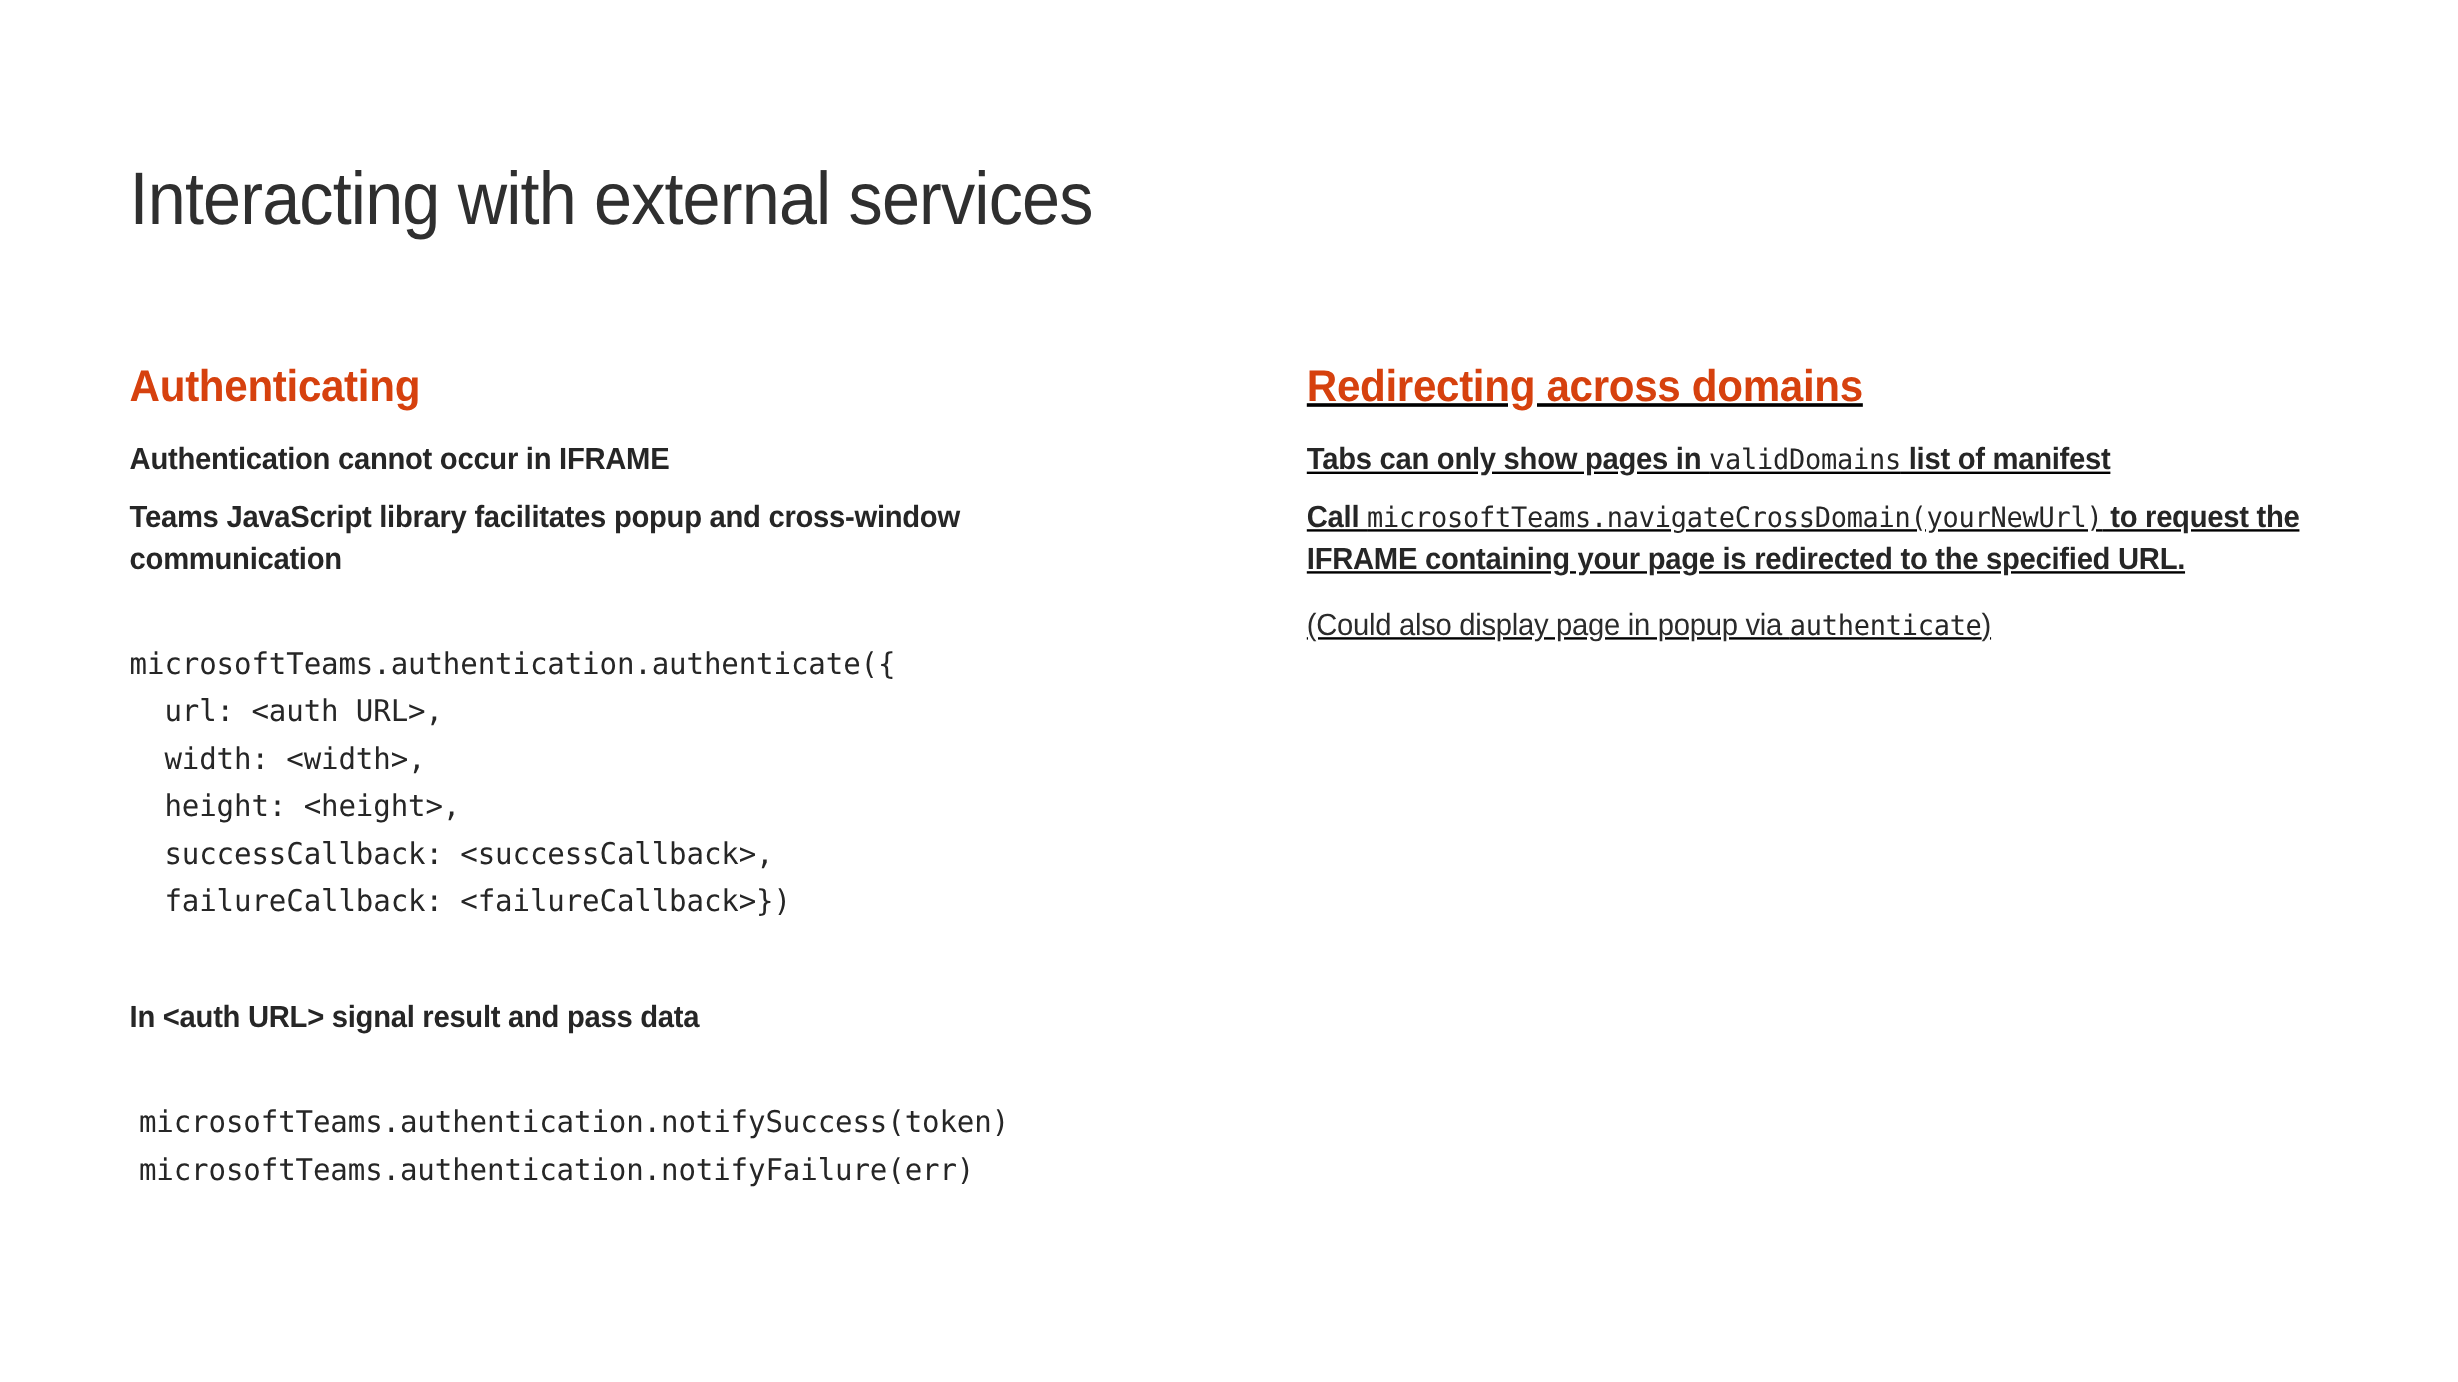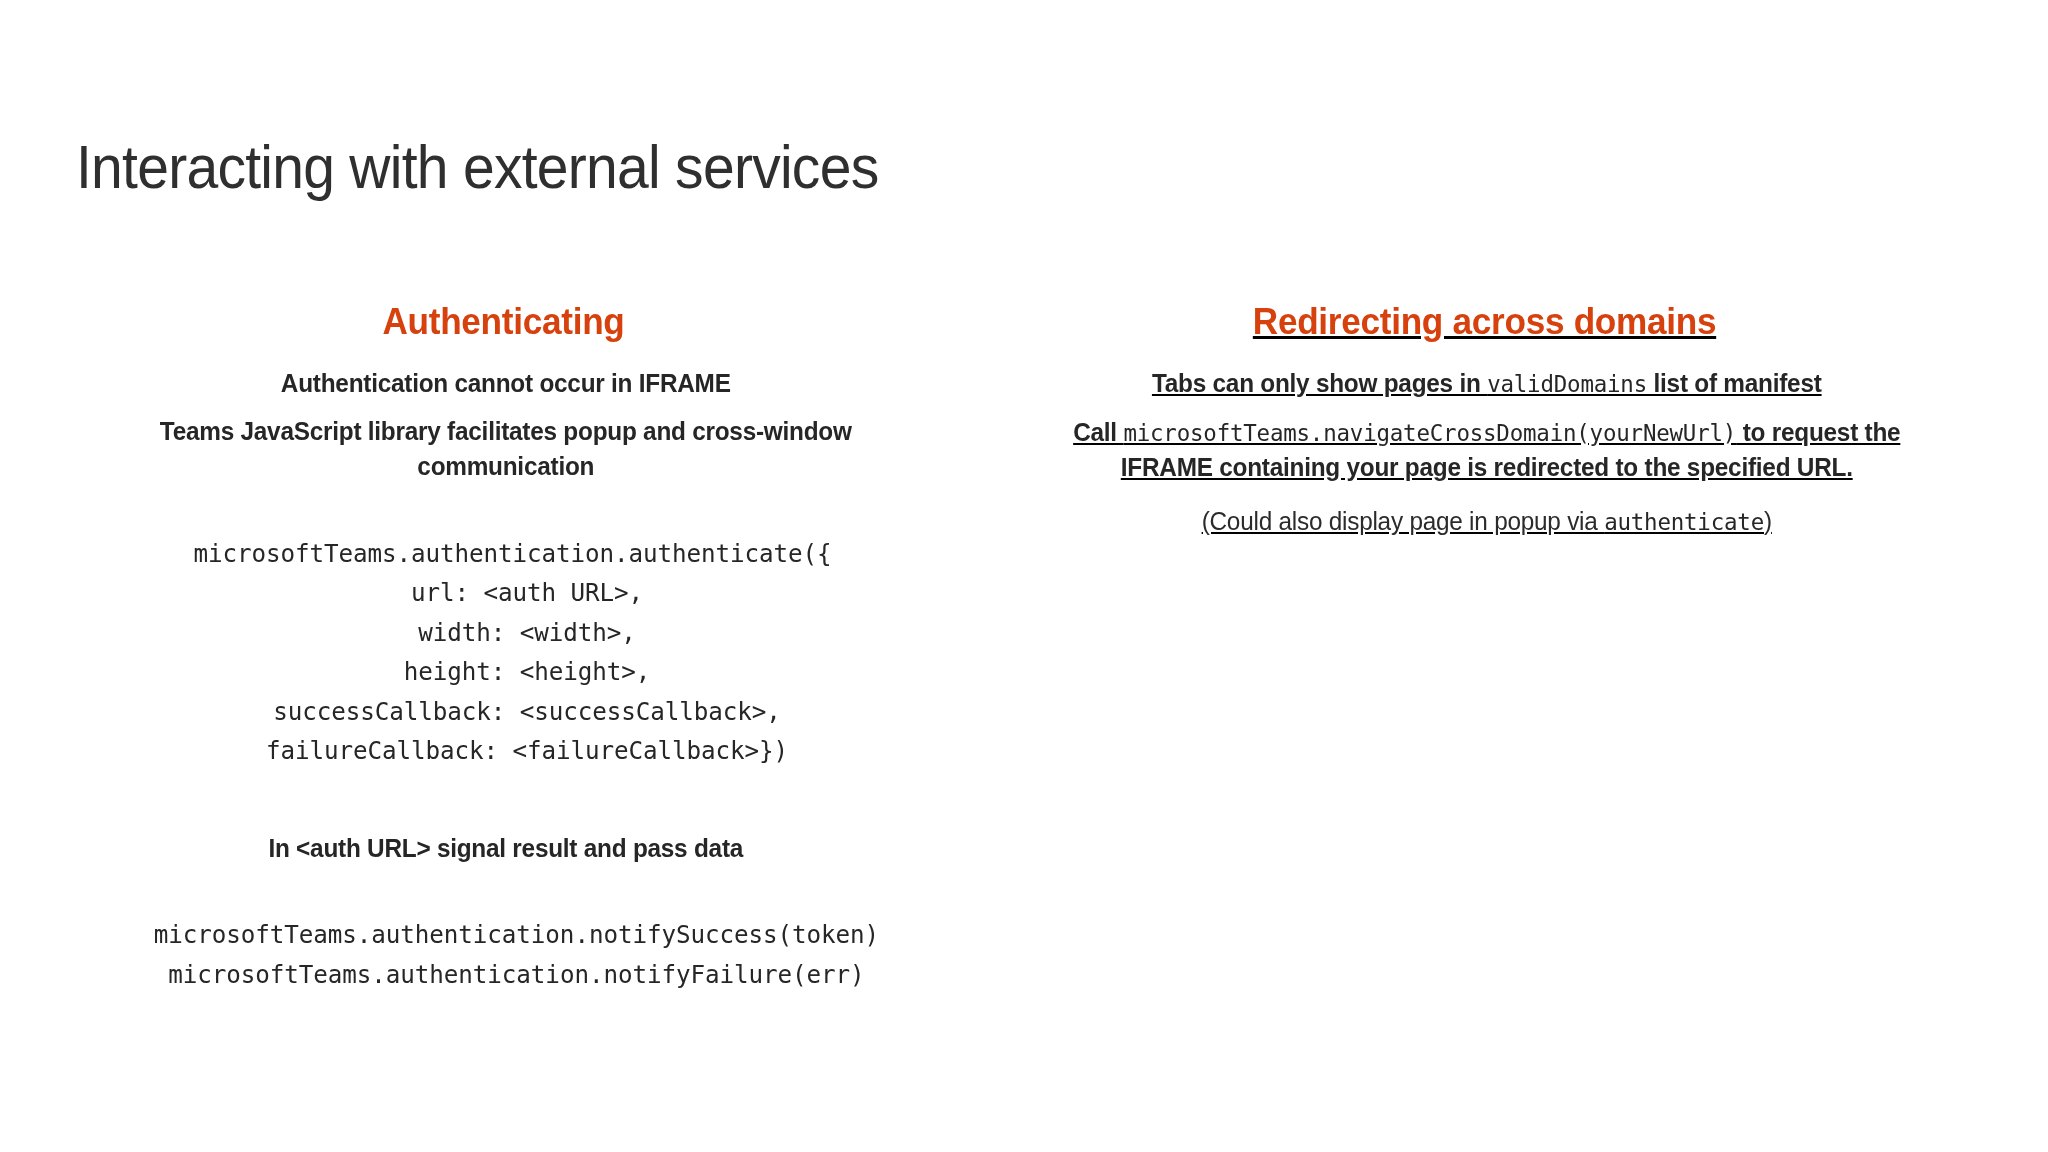--- a/index.html
+++ b/index.html
@@ -21,6 +21,7 @@
     position: absolute;
     inset: 0;
     background: #ffffff;
+    margin-left: 32px;
   }
 
   

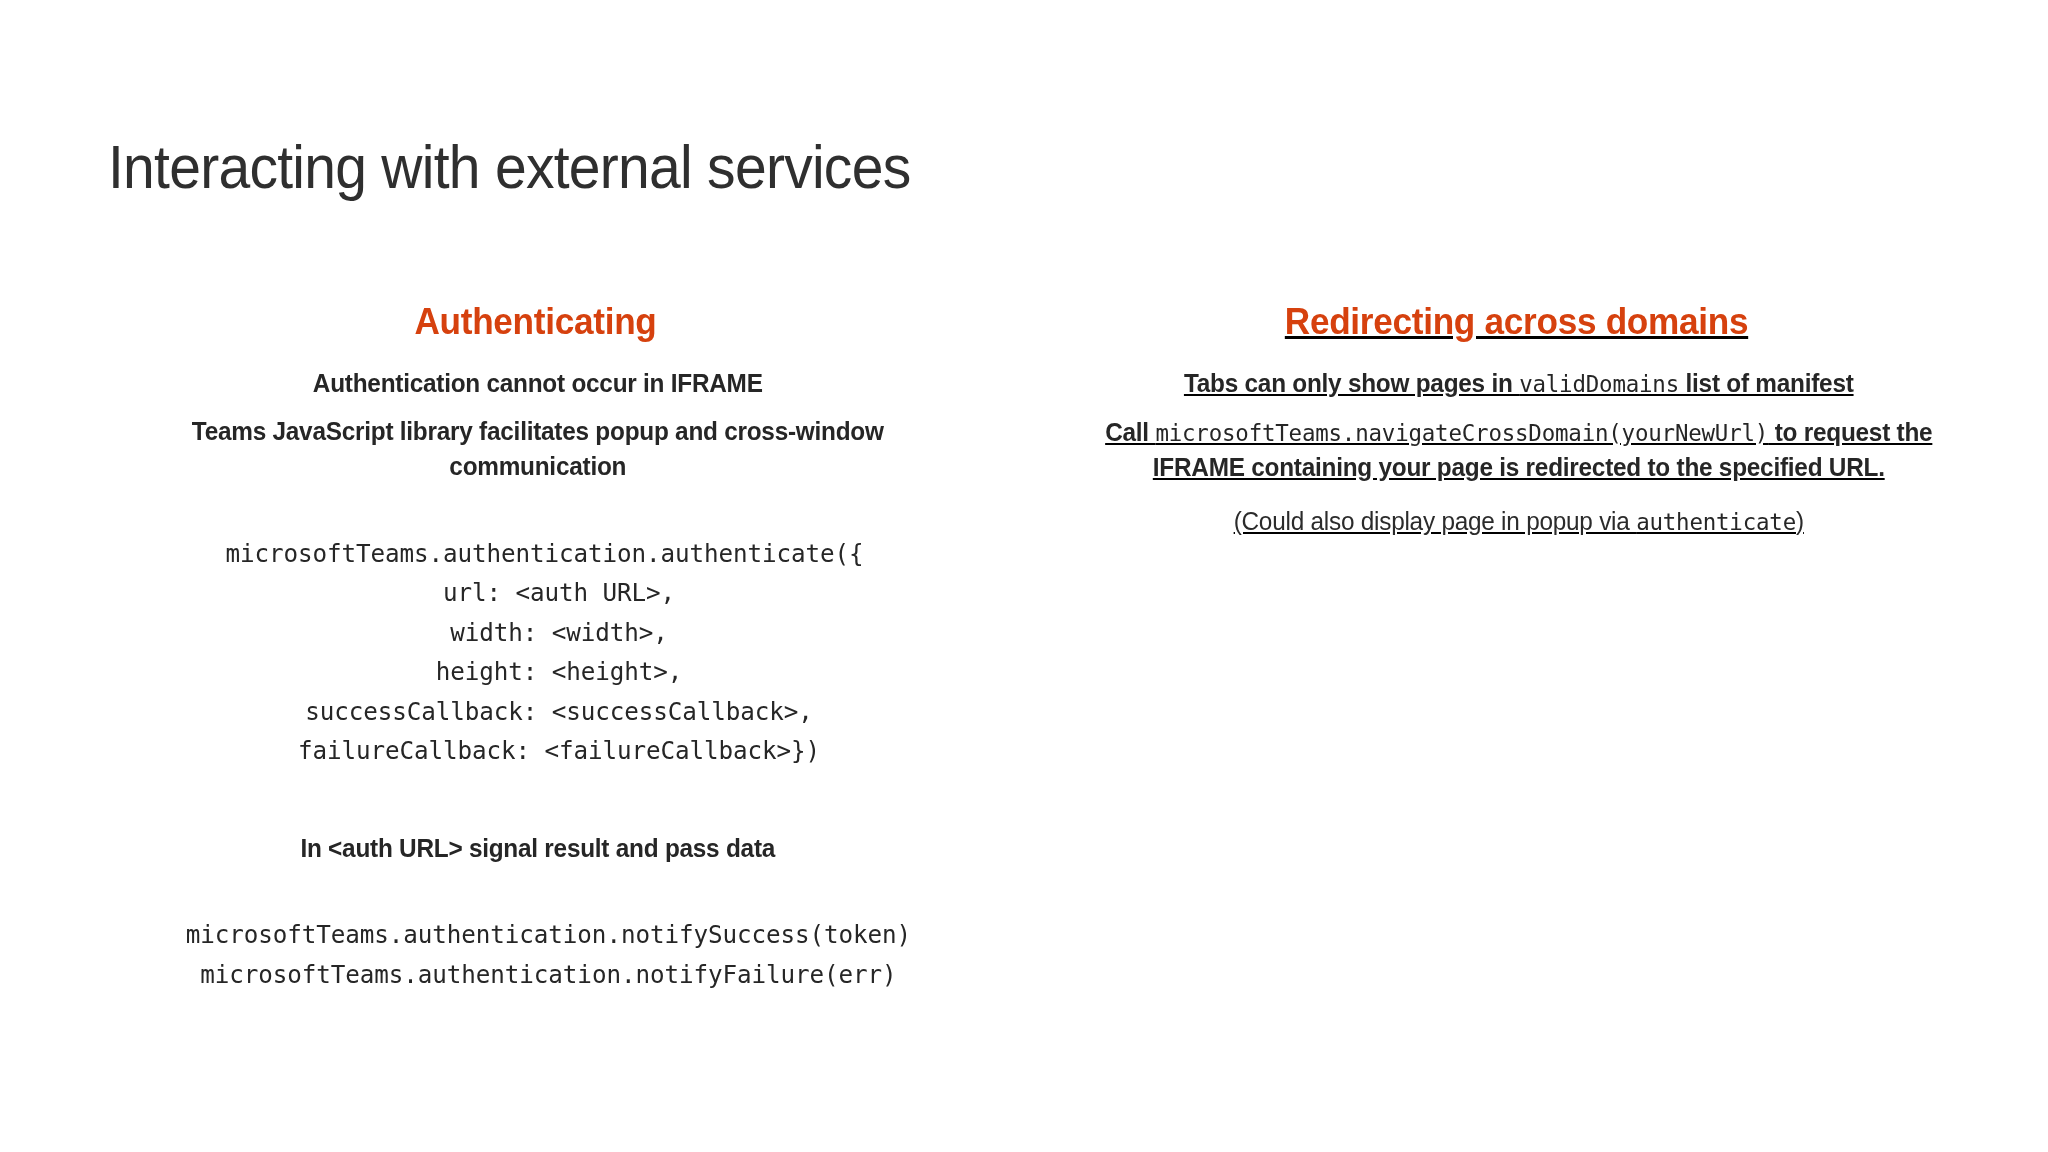--- a/index.html
+++ b/index.html
@@ -45,7 +45,6 @@
   .column {
     position: absolute;
     top: 300px;
-    text-align: center;
   }
   .column-left  { left: 76px;   width: 900px; }
   .column-right { left: 1057px; width: 900px; text-decoration: underline; }

